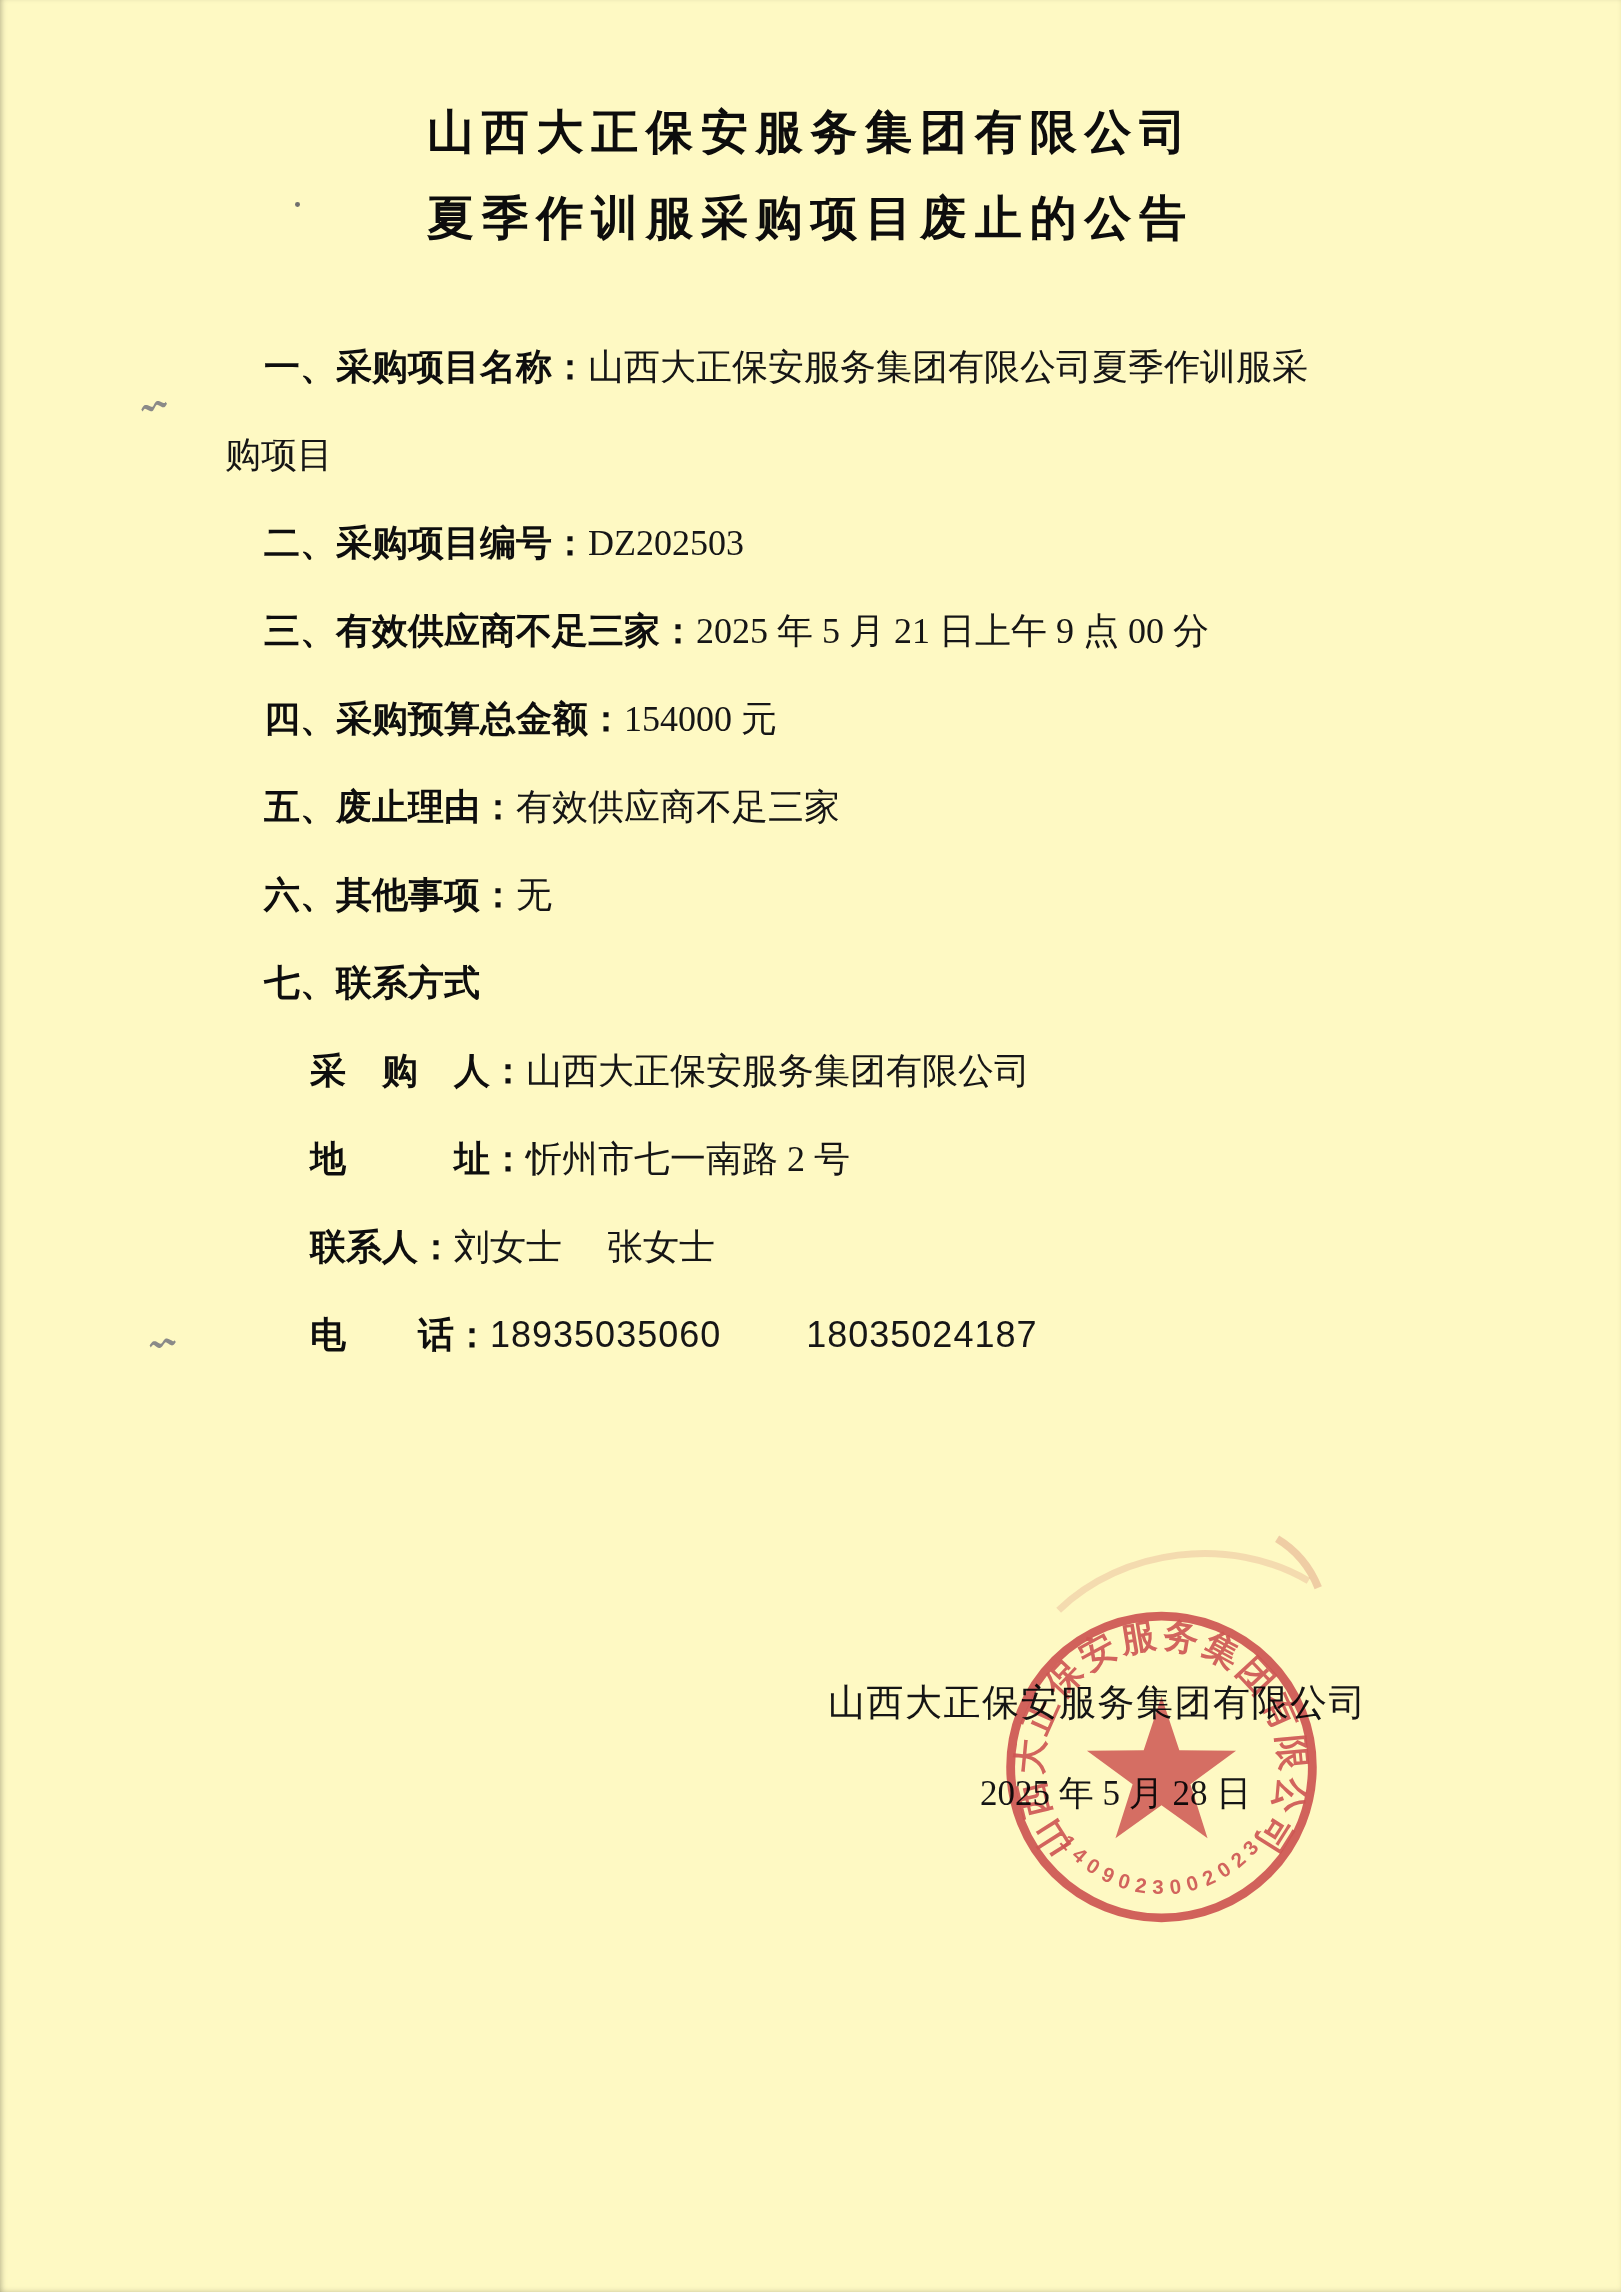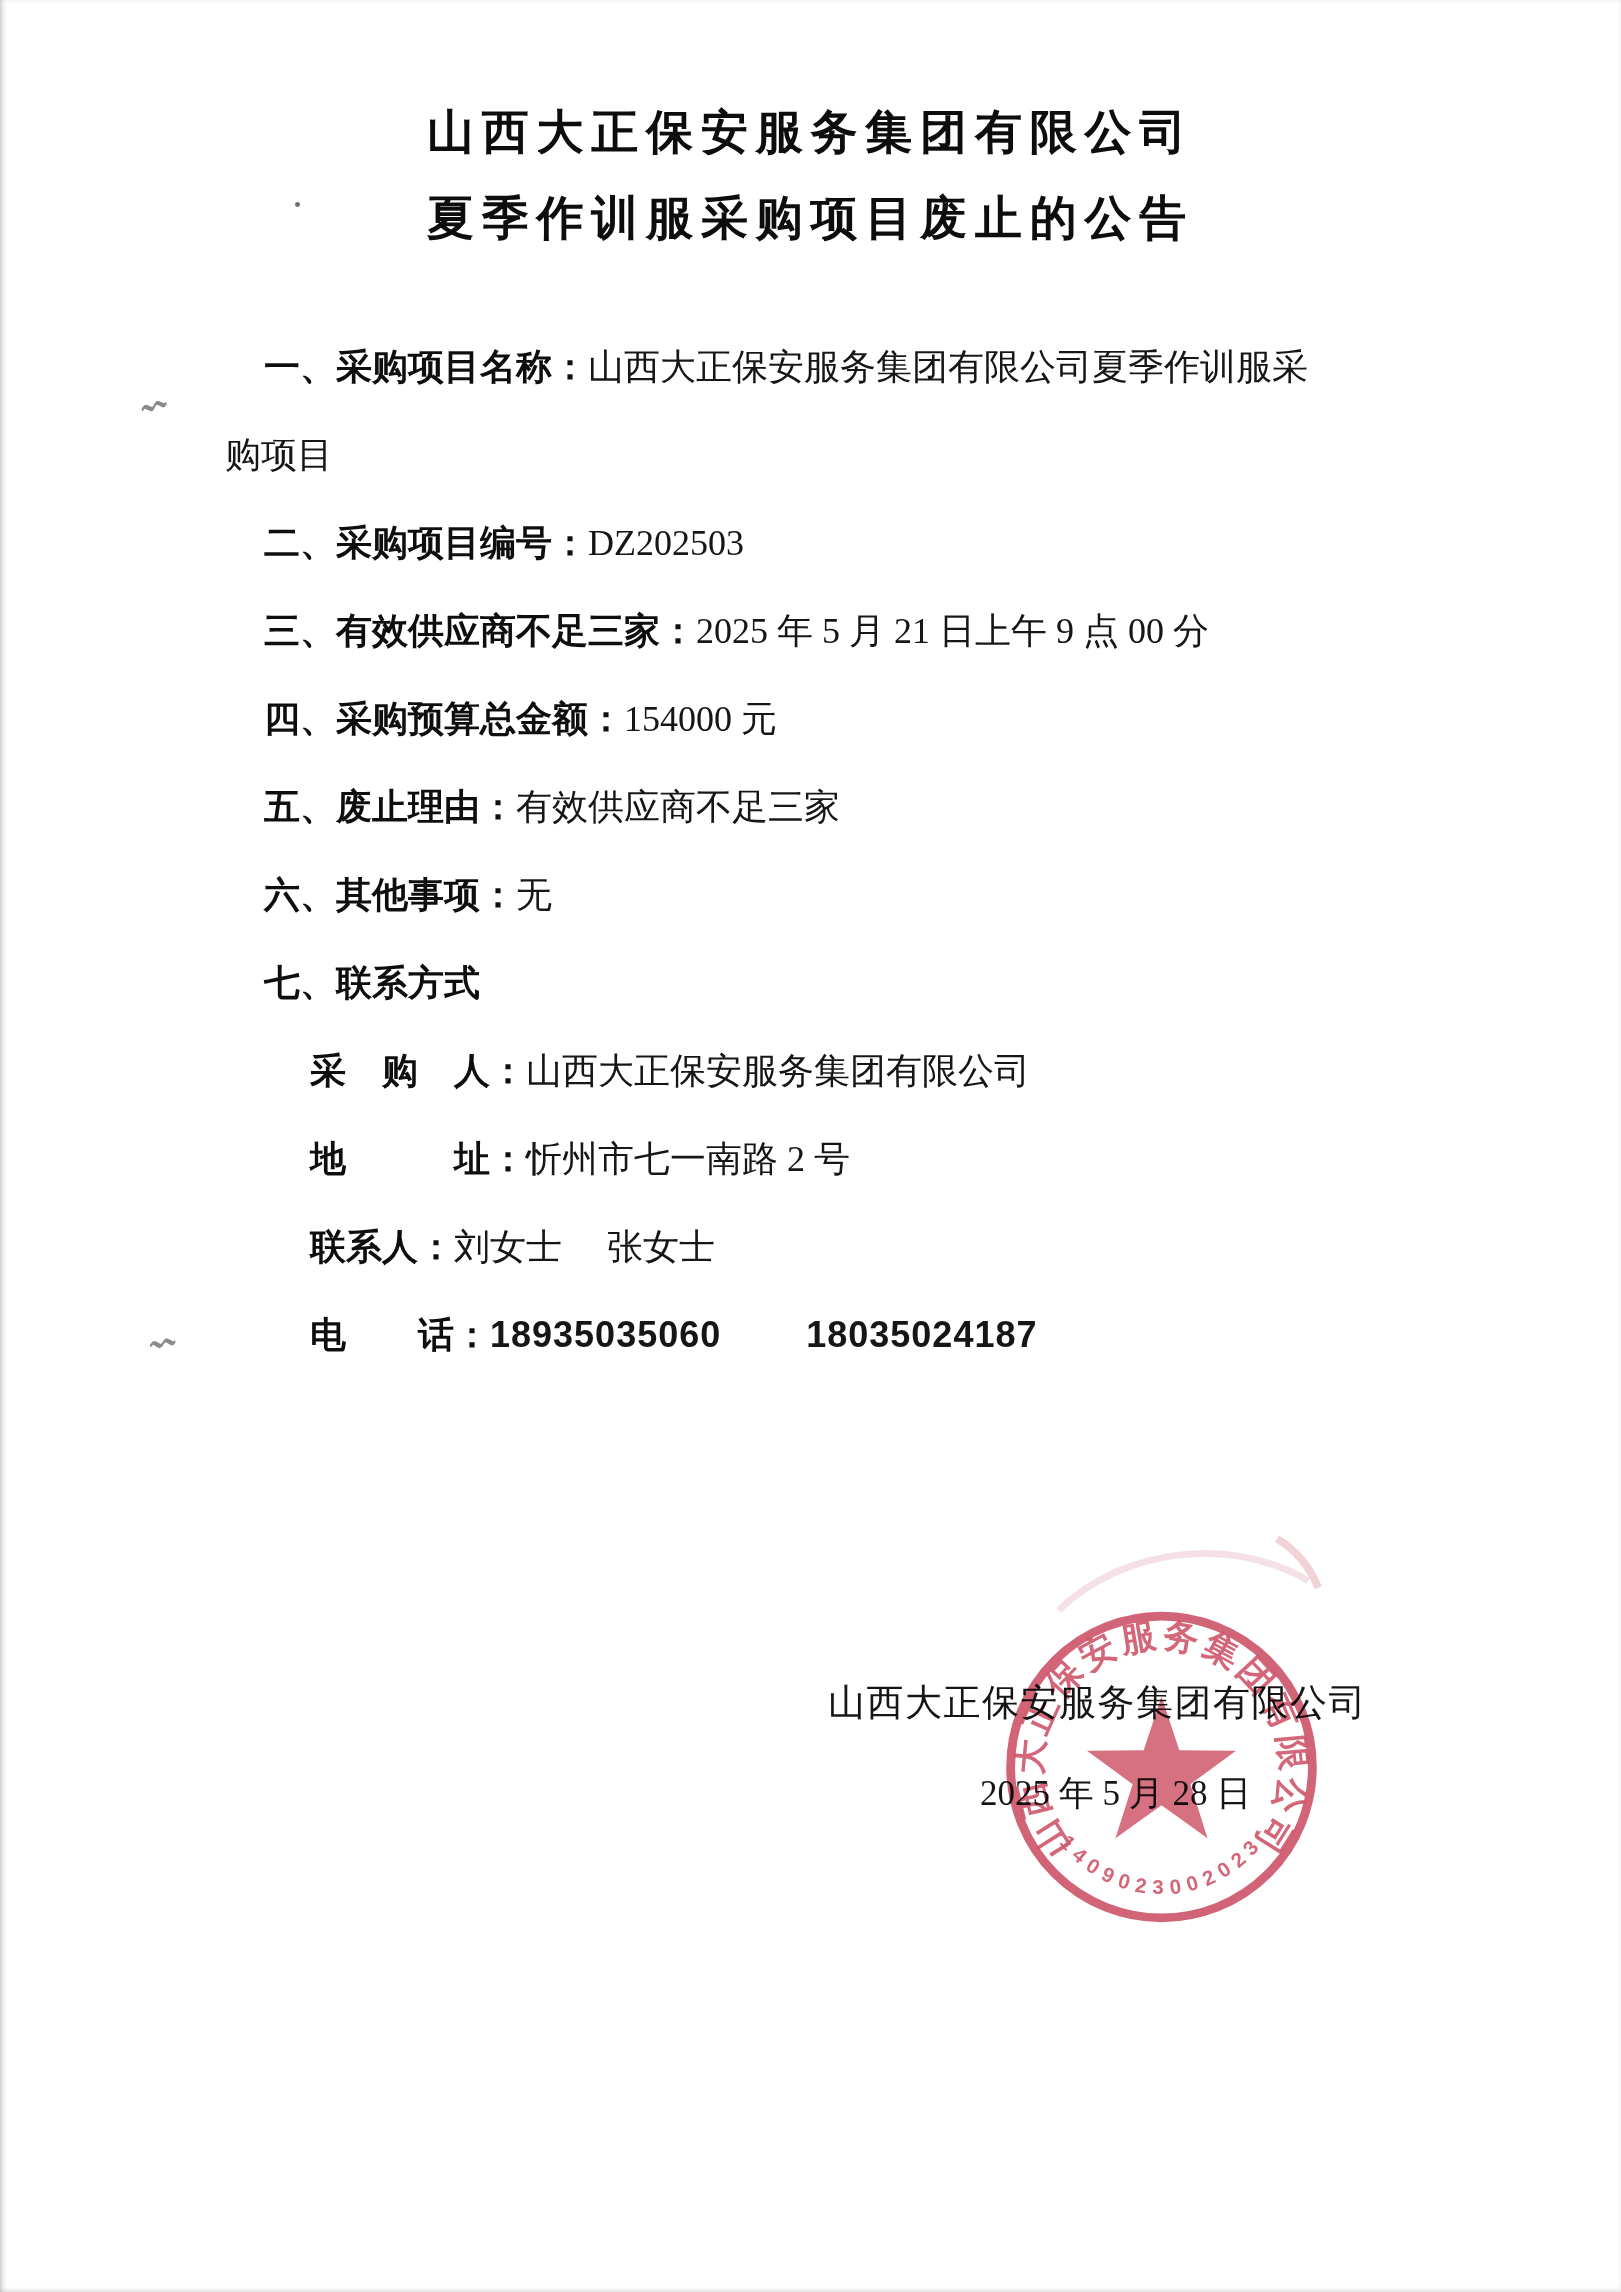--- a/index.html
+++ b/index.html
@@ -6,7 +6,7 @@
   .page{
     position:relative;
     width:1621px;height:2293px;
-    background:#ffffff;
+    background:#fef9c3;
     overflow:hidden;
     font-family:"Liberation Serif",serif;
     color:#141414;

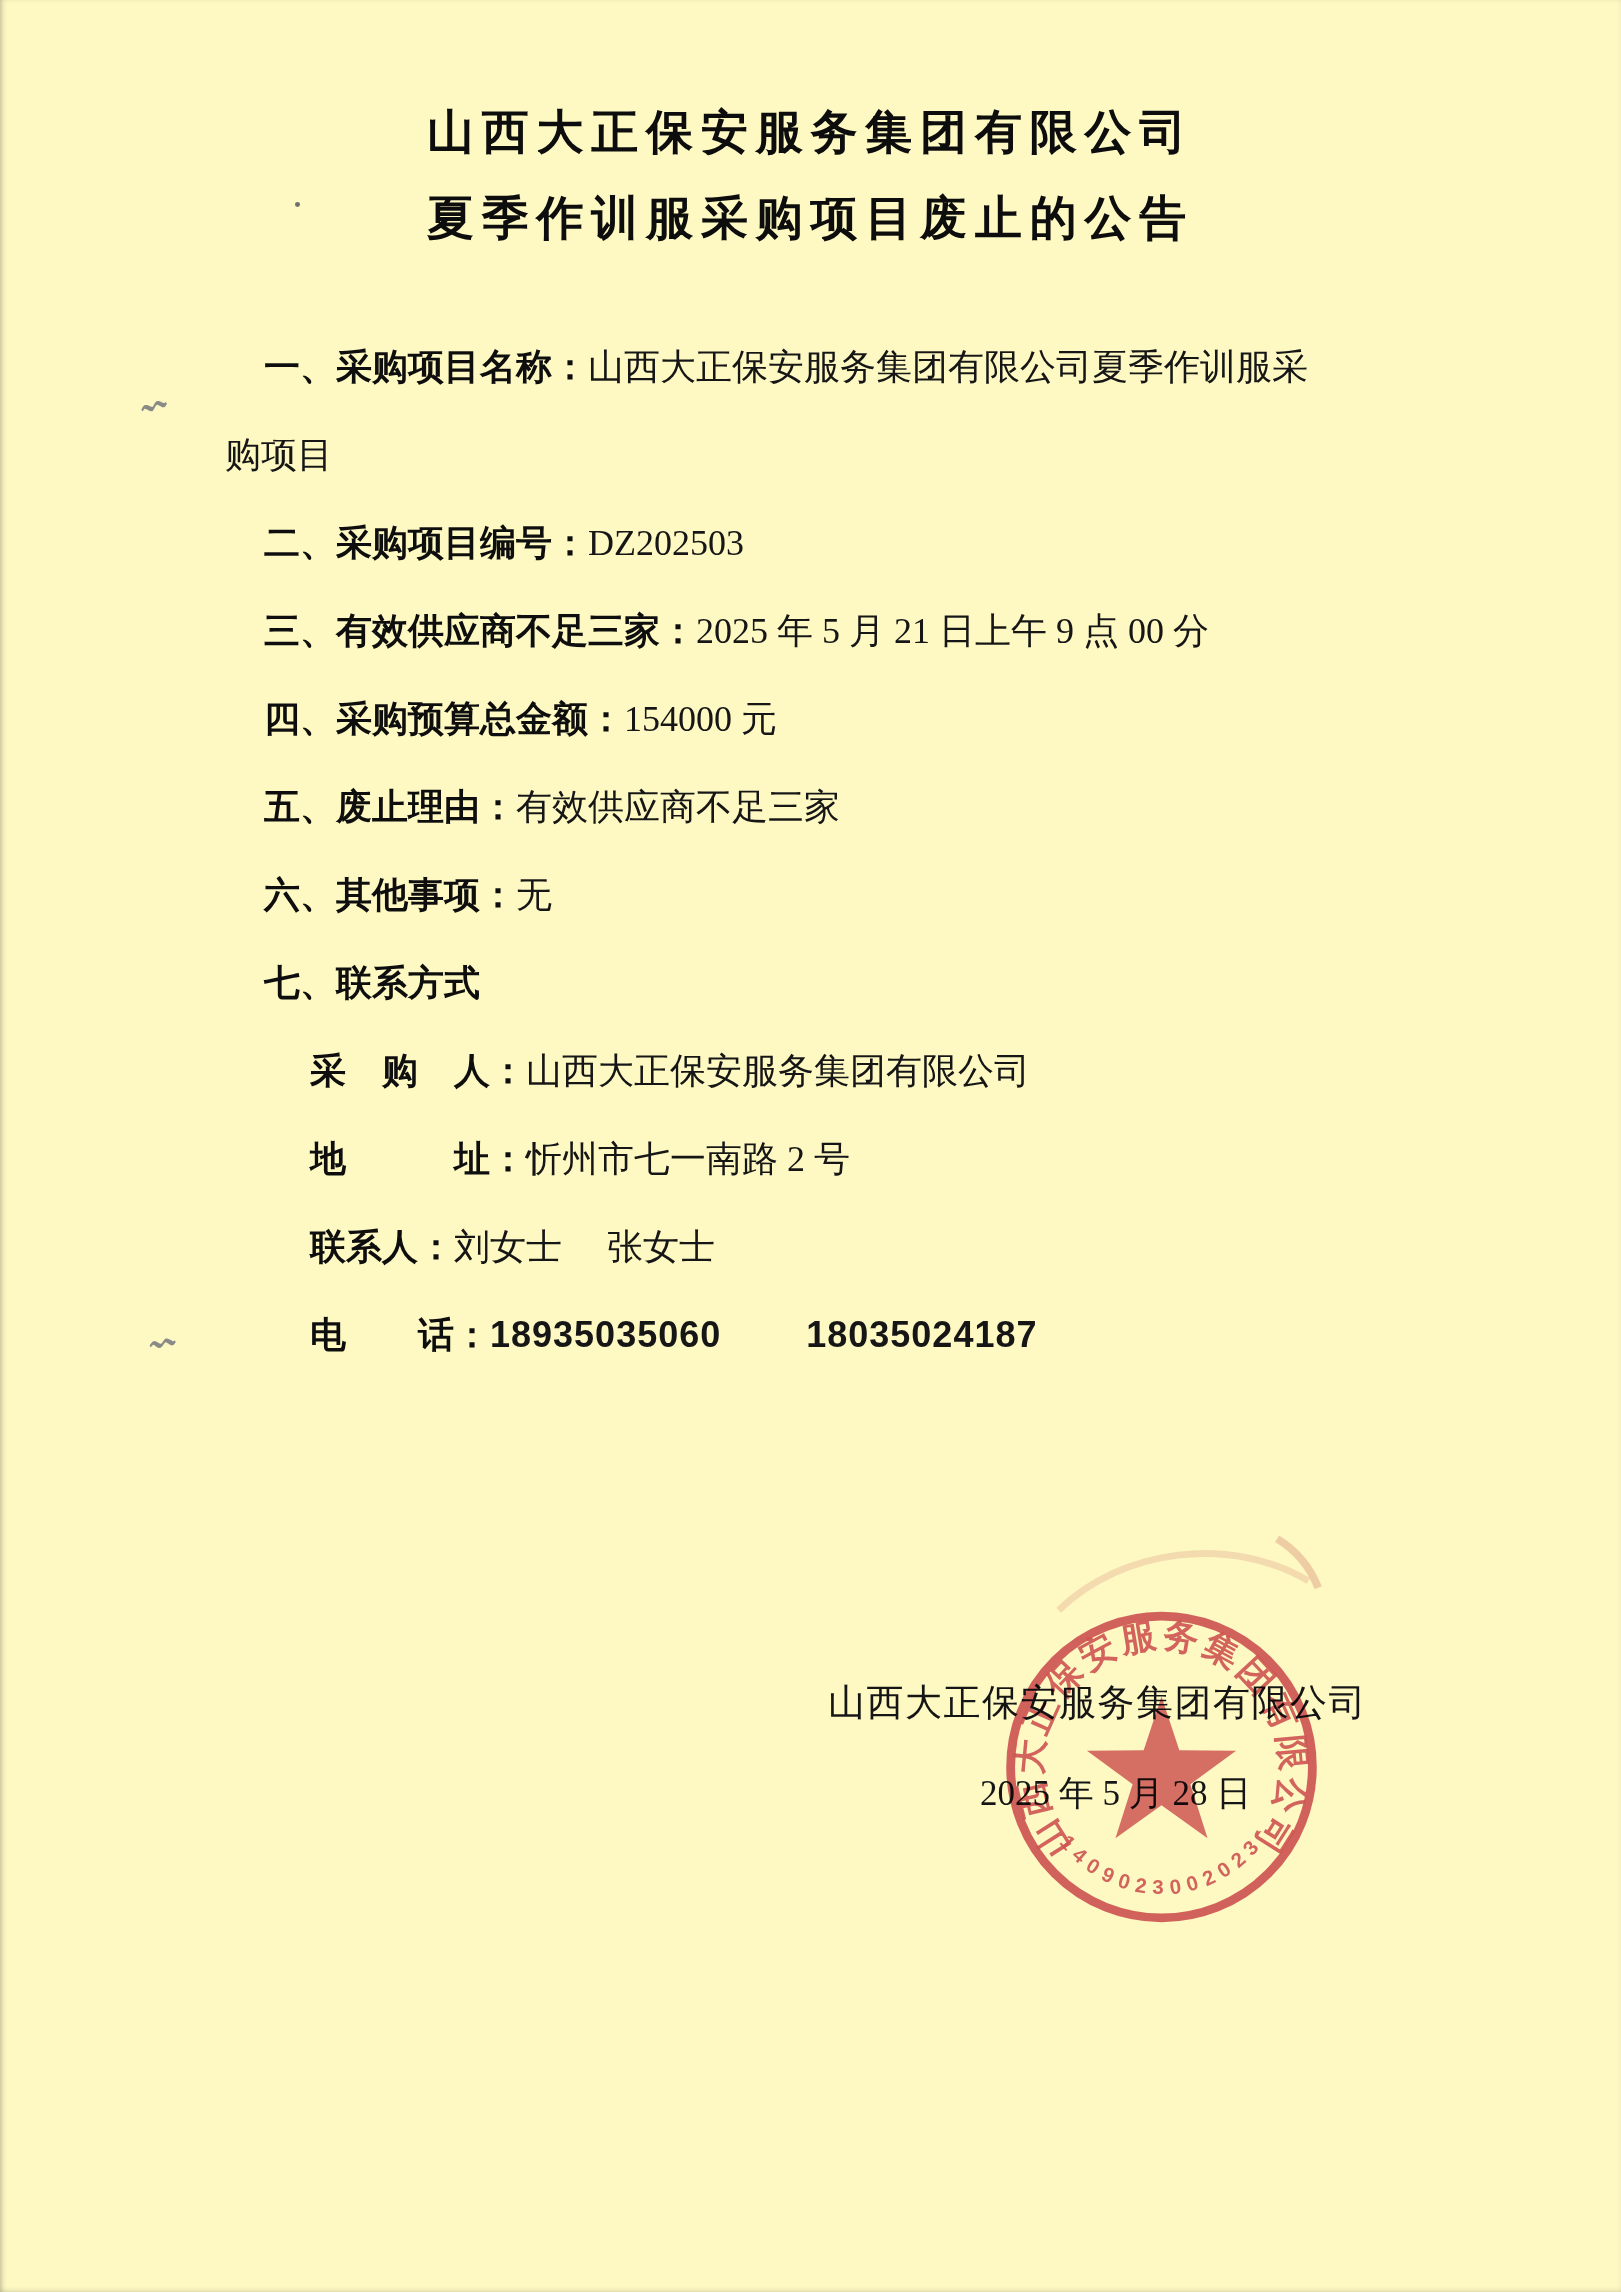--- a/index.html
+++ b/index.html
@@ -26,7 +26,7 @@
   .line.contact{margin-left:85px;}
   .lbl{font-family:"Liberation Sans","DejaVu Sans",sans-serif;font-weight:700;color:#0e0e0e;}
   .val{font-family:"Liberation Serif","DejaVu Serif",serif;color:#161616;}
-  .val.bold-num{font-family:"Liberation Sans","DejaVu Sans",sans-serif;font-weight:700;letter-spacing:1px;}
+  .val.bold-num{font-family:"Liberation Sans","DejaVu Sans",sans-serif;font-weight:400;letter-spacing:1px;}
   
   .sig-company{
     position:absolute;left:828px;top:1678px;

